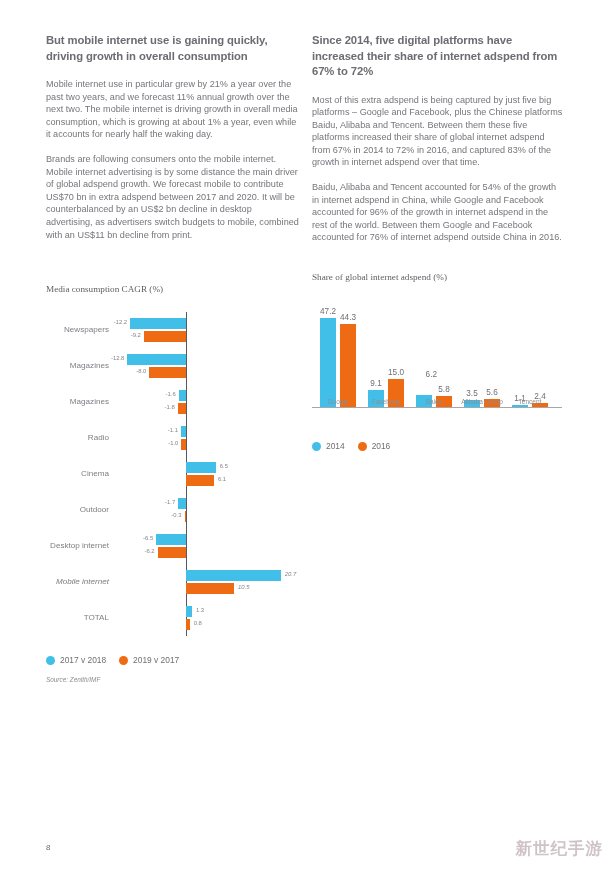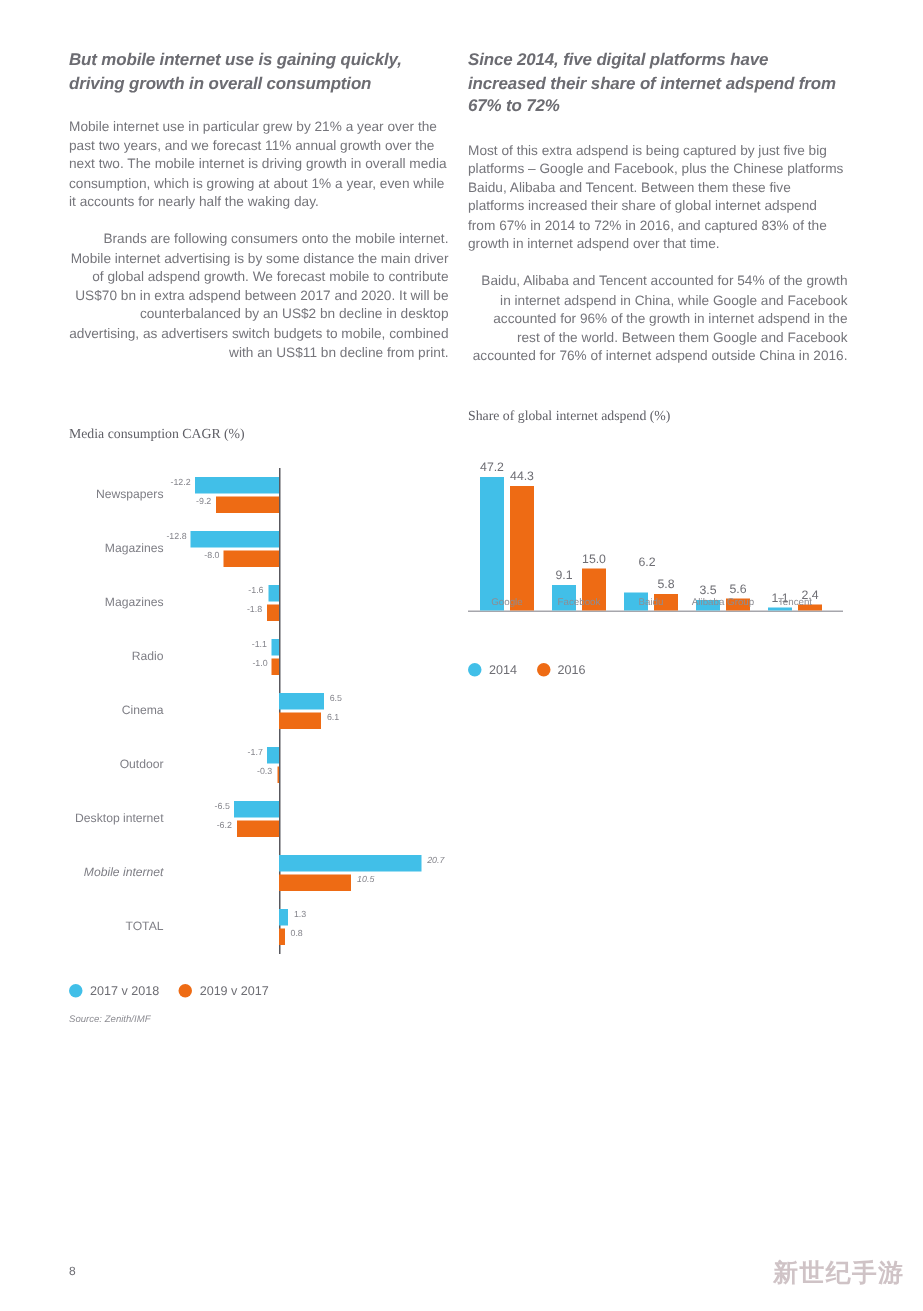--- a/index.html
+++ b/index.html
@@ -31,7 +31,6 @@
   .col-right { left: 312px; }
 
   .col-head {
-    font-style: italic;
     font-size: 11.3px;
     line-height: 15.5px;
     color: #6c6c72;

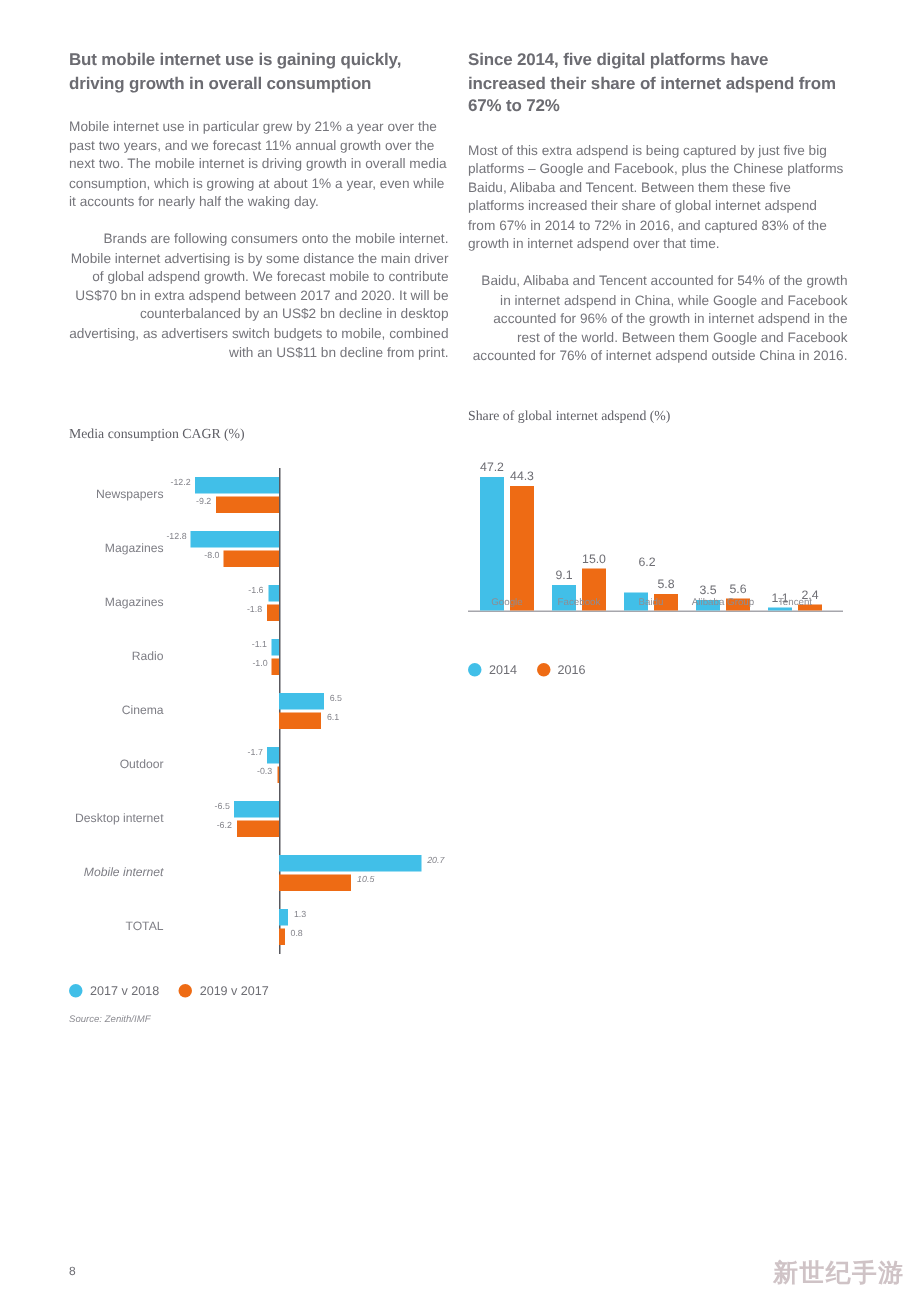--- a/index.html
+++ b/index.html
@@ -44,7 +44,7 @@
     margin: 0 0 12px 0;
     letter-spacing: 0.01px;
   }
-  .para:last-child { margin-bottom: 0; text-align: right; }
+  .para:last-child { margin-bottom: 0; }
 
   
   .chart-title {

